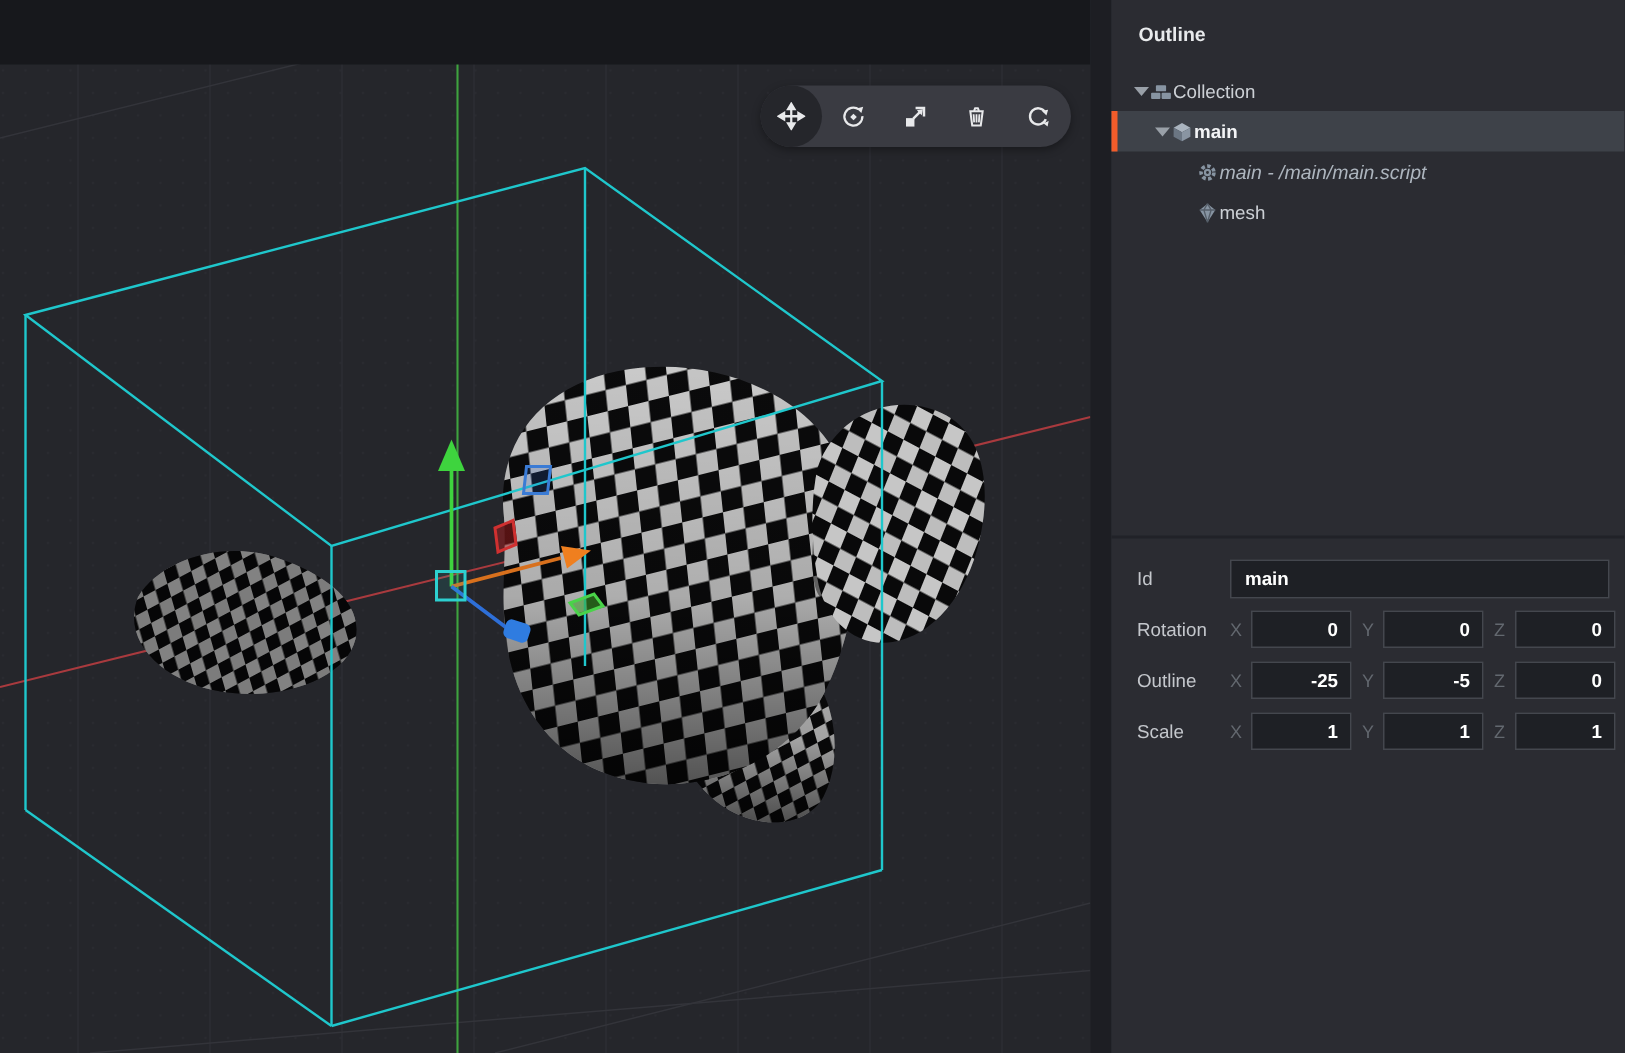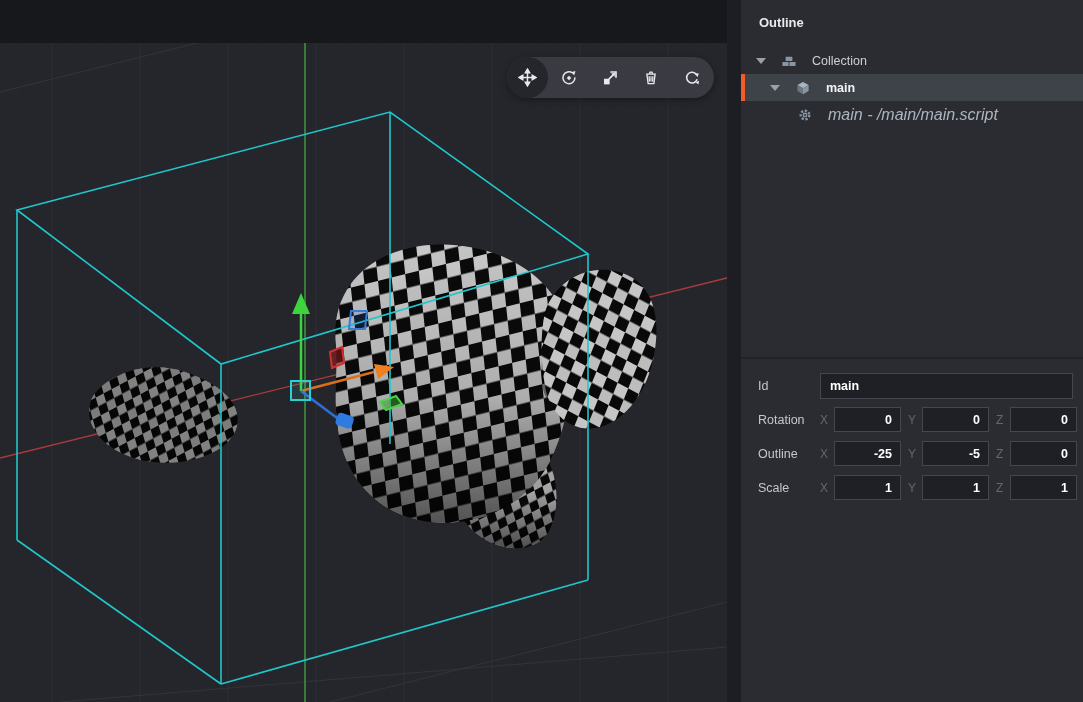--- a/index.html
+++ b/index.html
@@ -29,7 +29,7 @@
   .outline-section { position:relative; height:357px; }
   .section-title { color:#e8eaec; font-size:13px; font-weight:700; padding:15px 18px 0 18px; }
   .tree { margin-top:17px; }
-  .tree-row { position:relative; height:27px; display:flex; align-items:center; gap:16px;
+  .tree-row { position:relative; height:27px; display:flex; align-items:center; gap:1px;
               font-size:12.5px; color:#ccd0d5; cursor:pointer; }
   .row-collection { padding-left:15px; }
   .row-main { padding-left:29px; background:#3e4249; color:#f3f4f6; font-weight:700; }

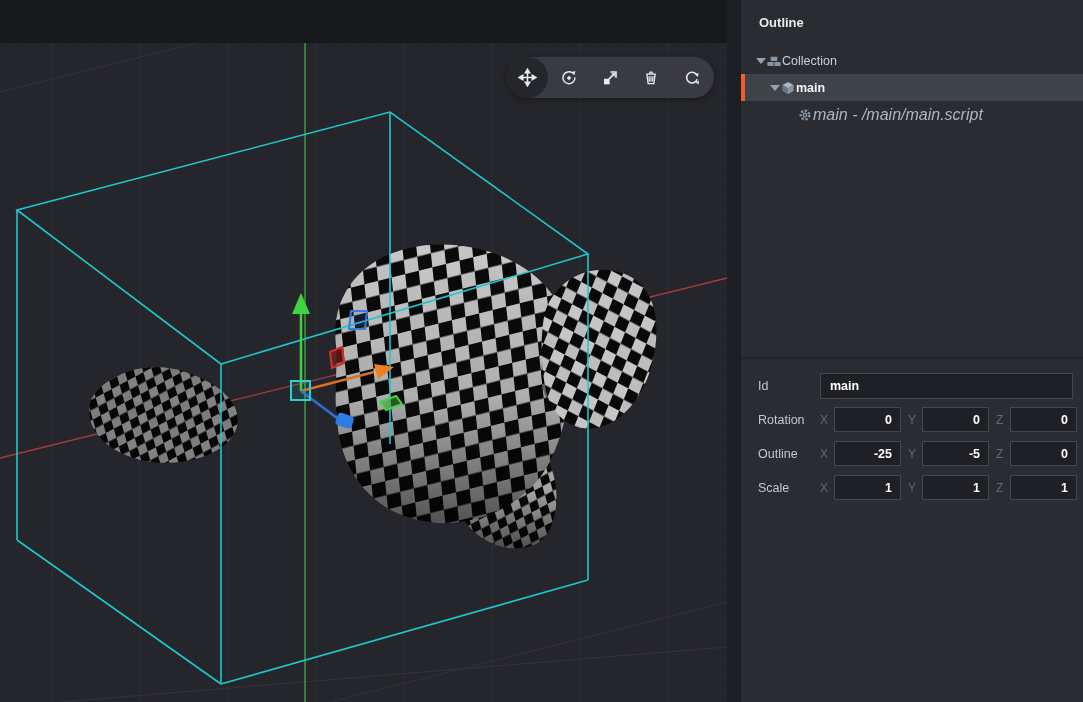--- a/index.html
+++ b/index.html
@@ -34,7 +34,7 @@
   .row-collection { padding-left:15px; }
   .row-main { padding-left:29px; background:#3e4249; color:#f3f4f6; font-weight:700; }
   .row-main .sel-bar { position:absolute; left:0; top:0; width:4px; height:100%; background:#f25c2a; }
-  .row-script { padding-left:57px; font-style:italic; color:#adb5be; font-size:16px; }
+  .row-script { padding-left:57px; font-style:italic; color:#adb5be; font-size:13px; }
   .row-mesh { padding-left:57px; }
   .expander { width:0; height:0; border-left:5px solid transparent; border-right:5px solid transparent;
               border-top:6px solid #99a0a8; flex:0 0 10px; cursor:pointer; }

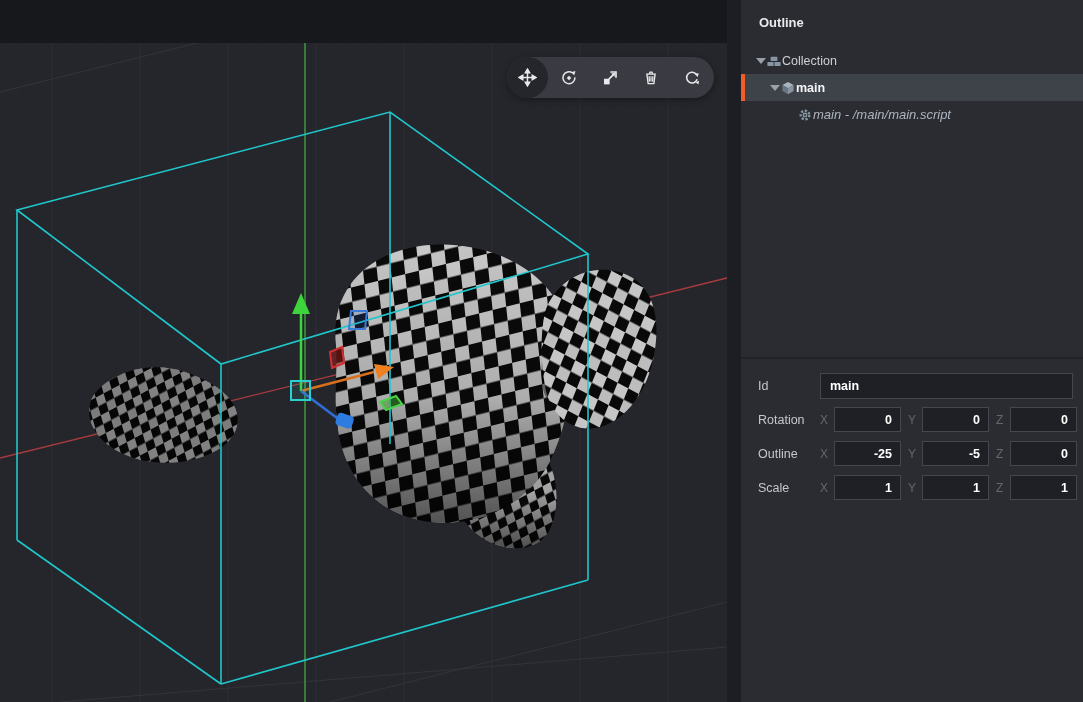--- a/index.html
+++ b/index.html
@@ -244,6 +244,15 @@
           <span>main - /main/main.script</span>
         </div>
 
+        <div class="tree-row row-mesh">
+          <span class="tree-icon">
+            <svg width="14" height="14" viewBox="0 0 14 14">
+              <polygon points="7,0.8 12.2,5 7,13.2 1.8,5" fill="#8794a2"></polygon>
+              <path d="M1.8,5 H12.2 M7,0.8 L4.6,5 L7,13.2 M7,0.8 L9.4,5 L7,13.2" fill="none" stroke="#555e69" stroke-width="0.9"></path>
+            </svg>
+          </span>
+          <span>mesh</span>
+        </div>
 
       </div>
     </div>

